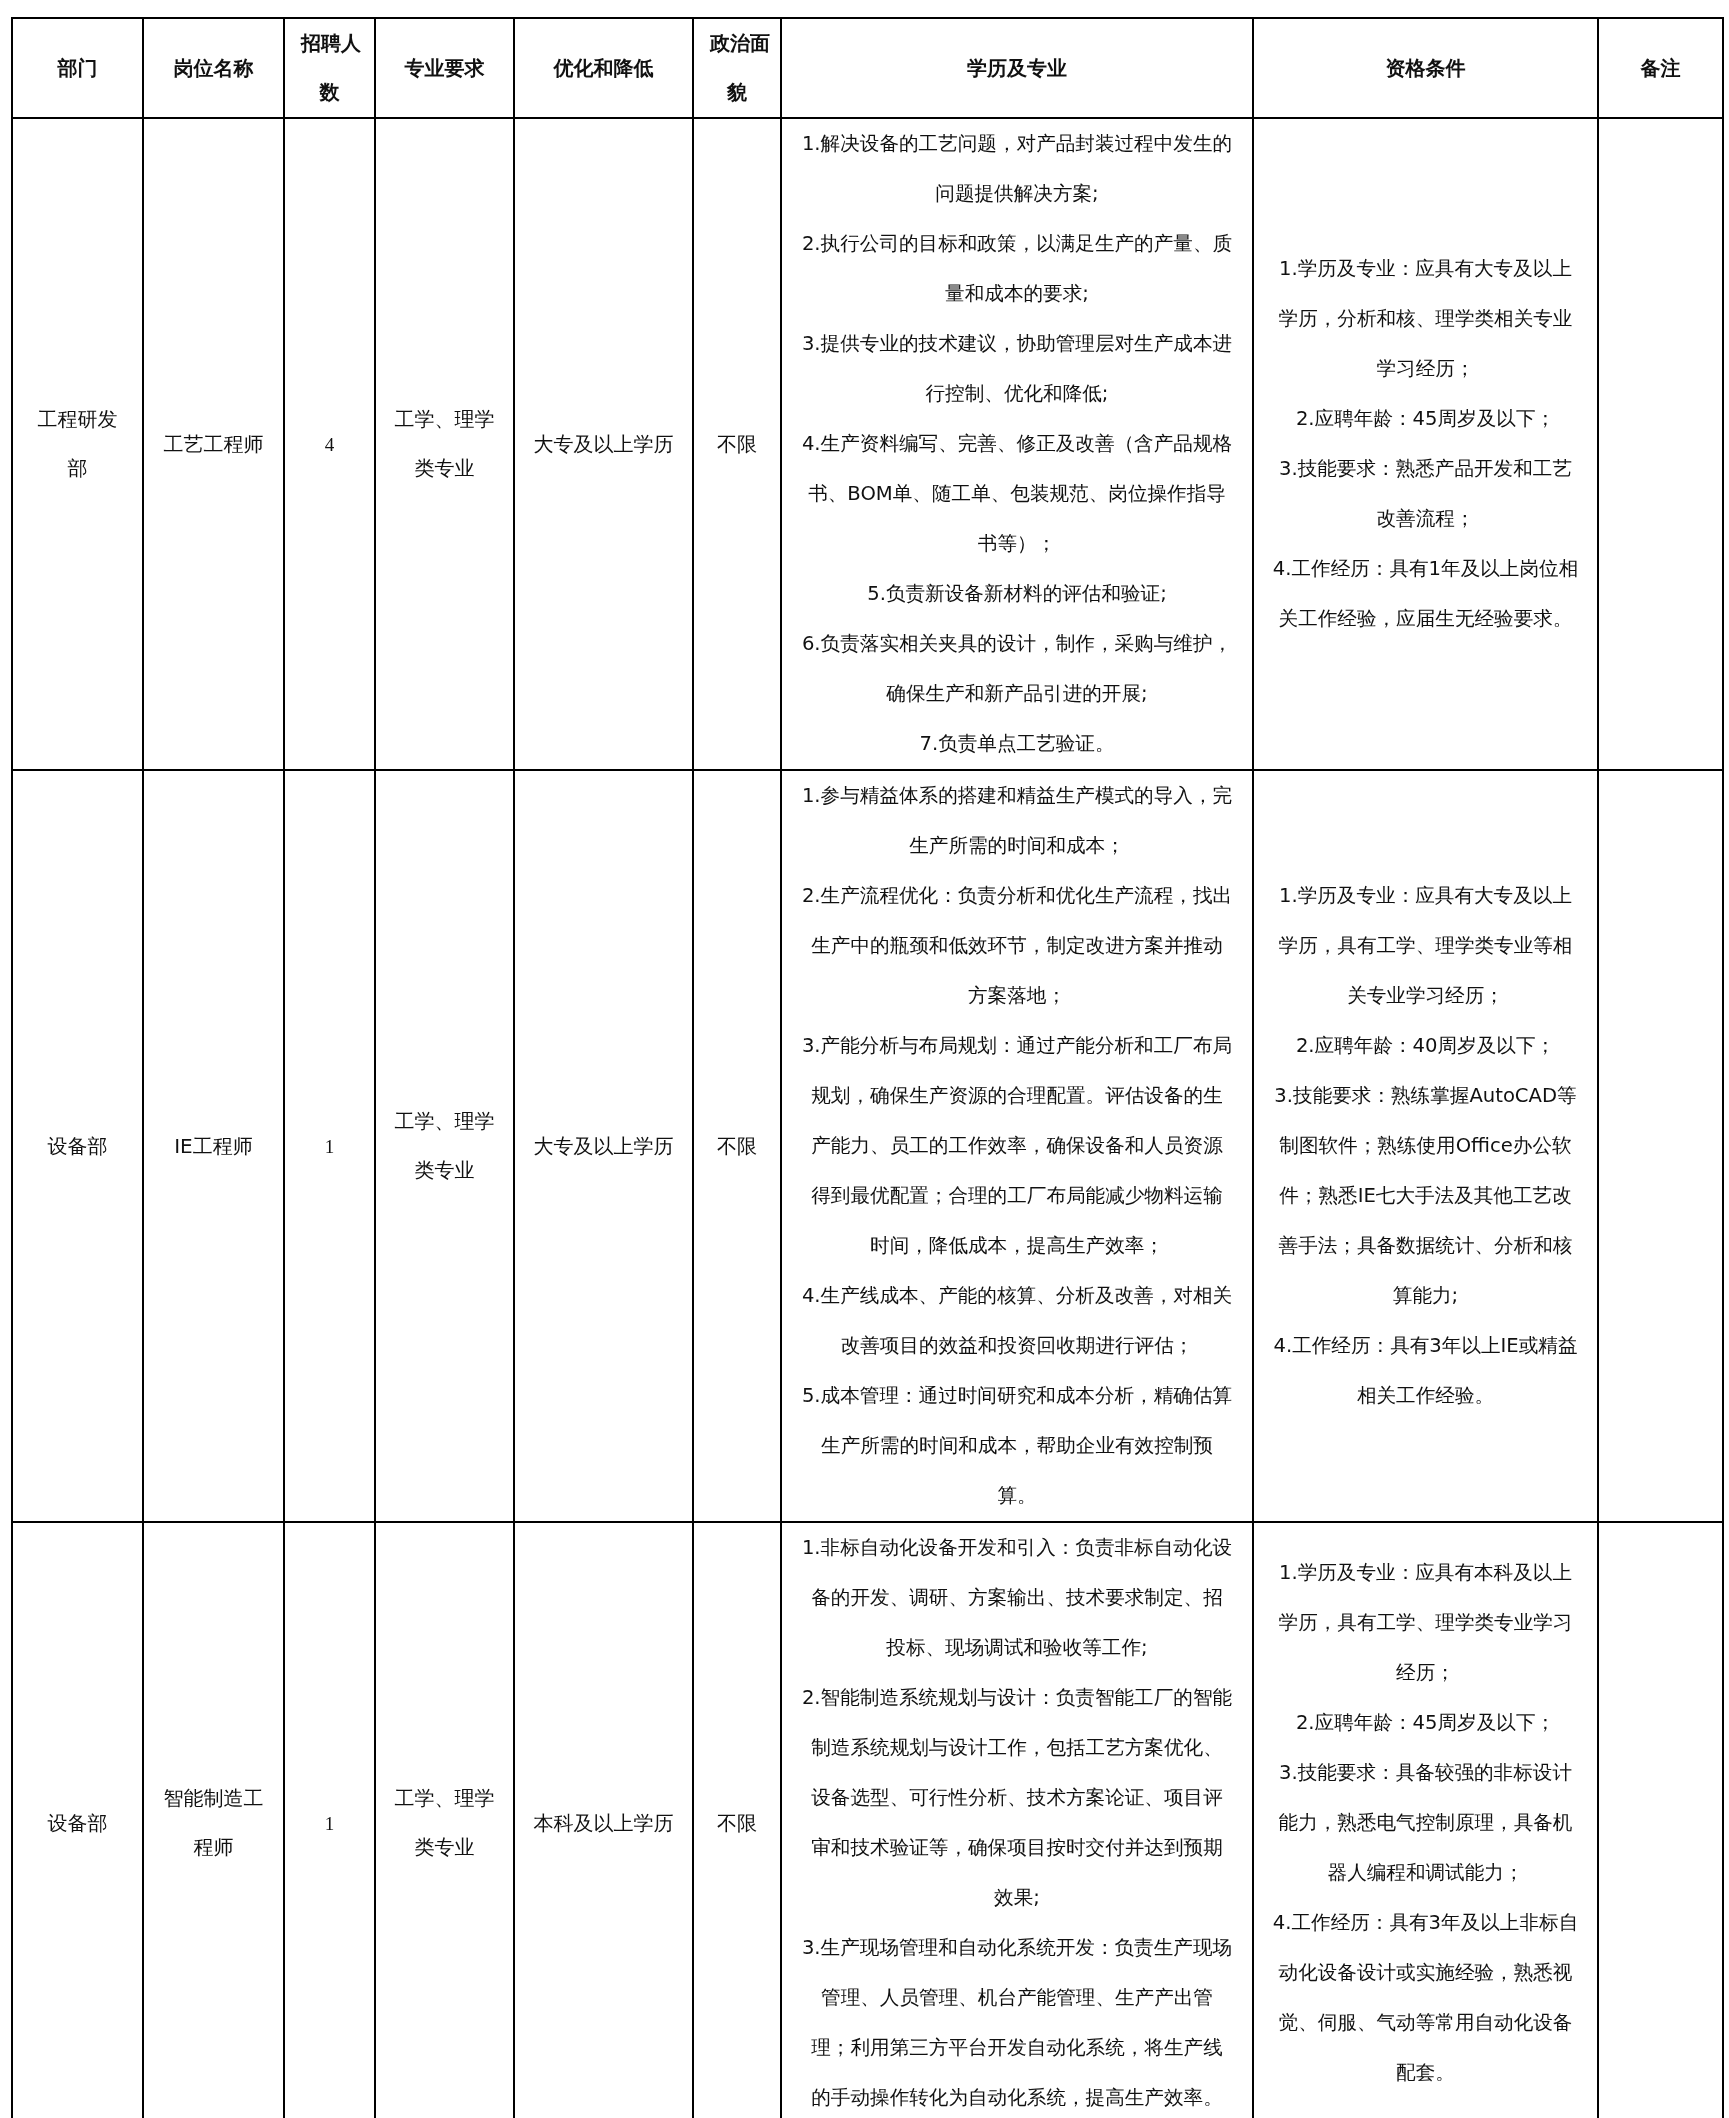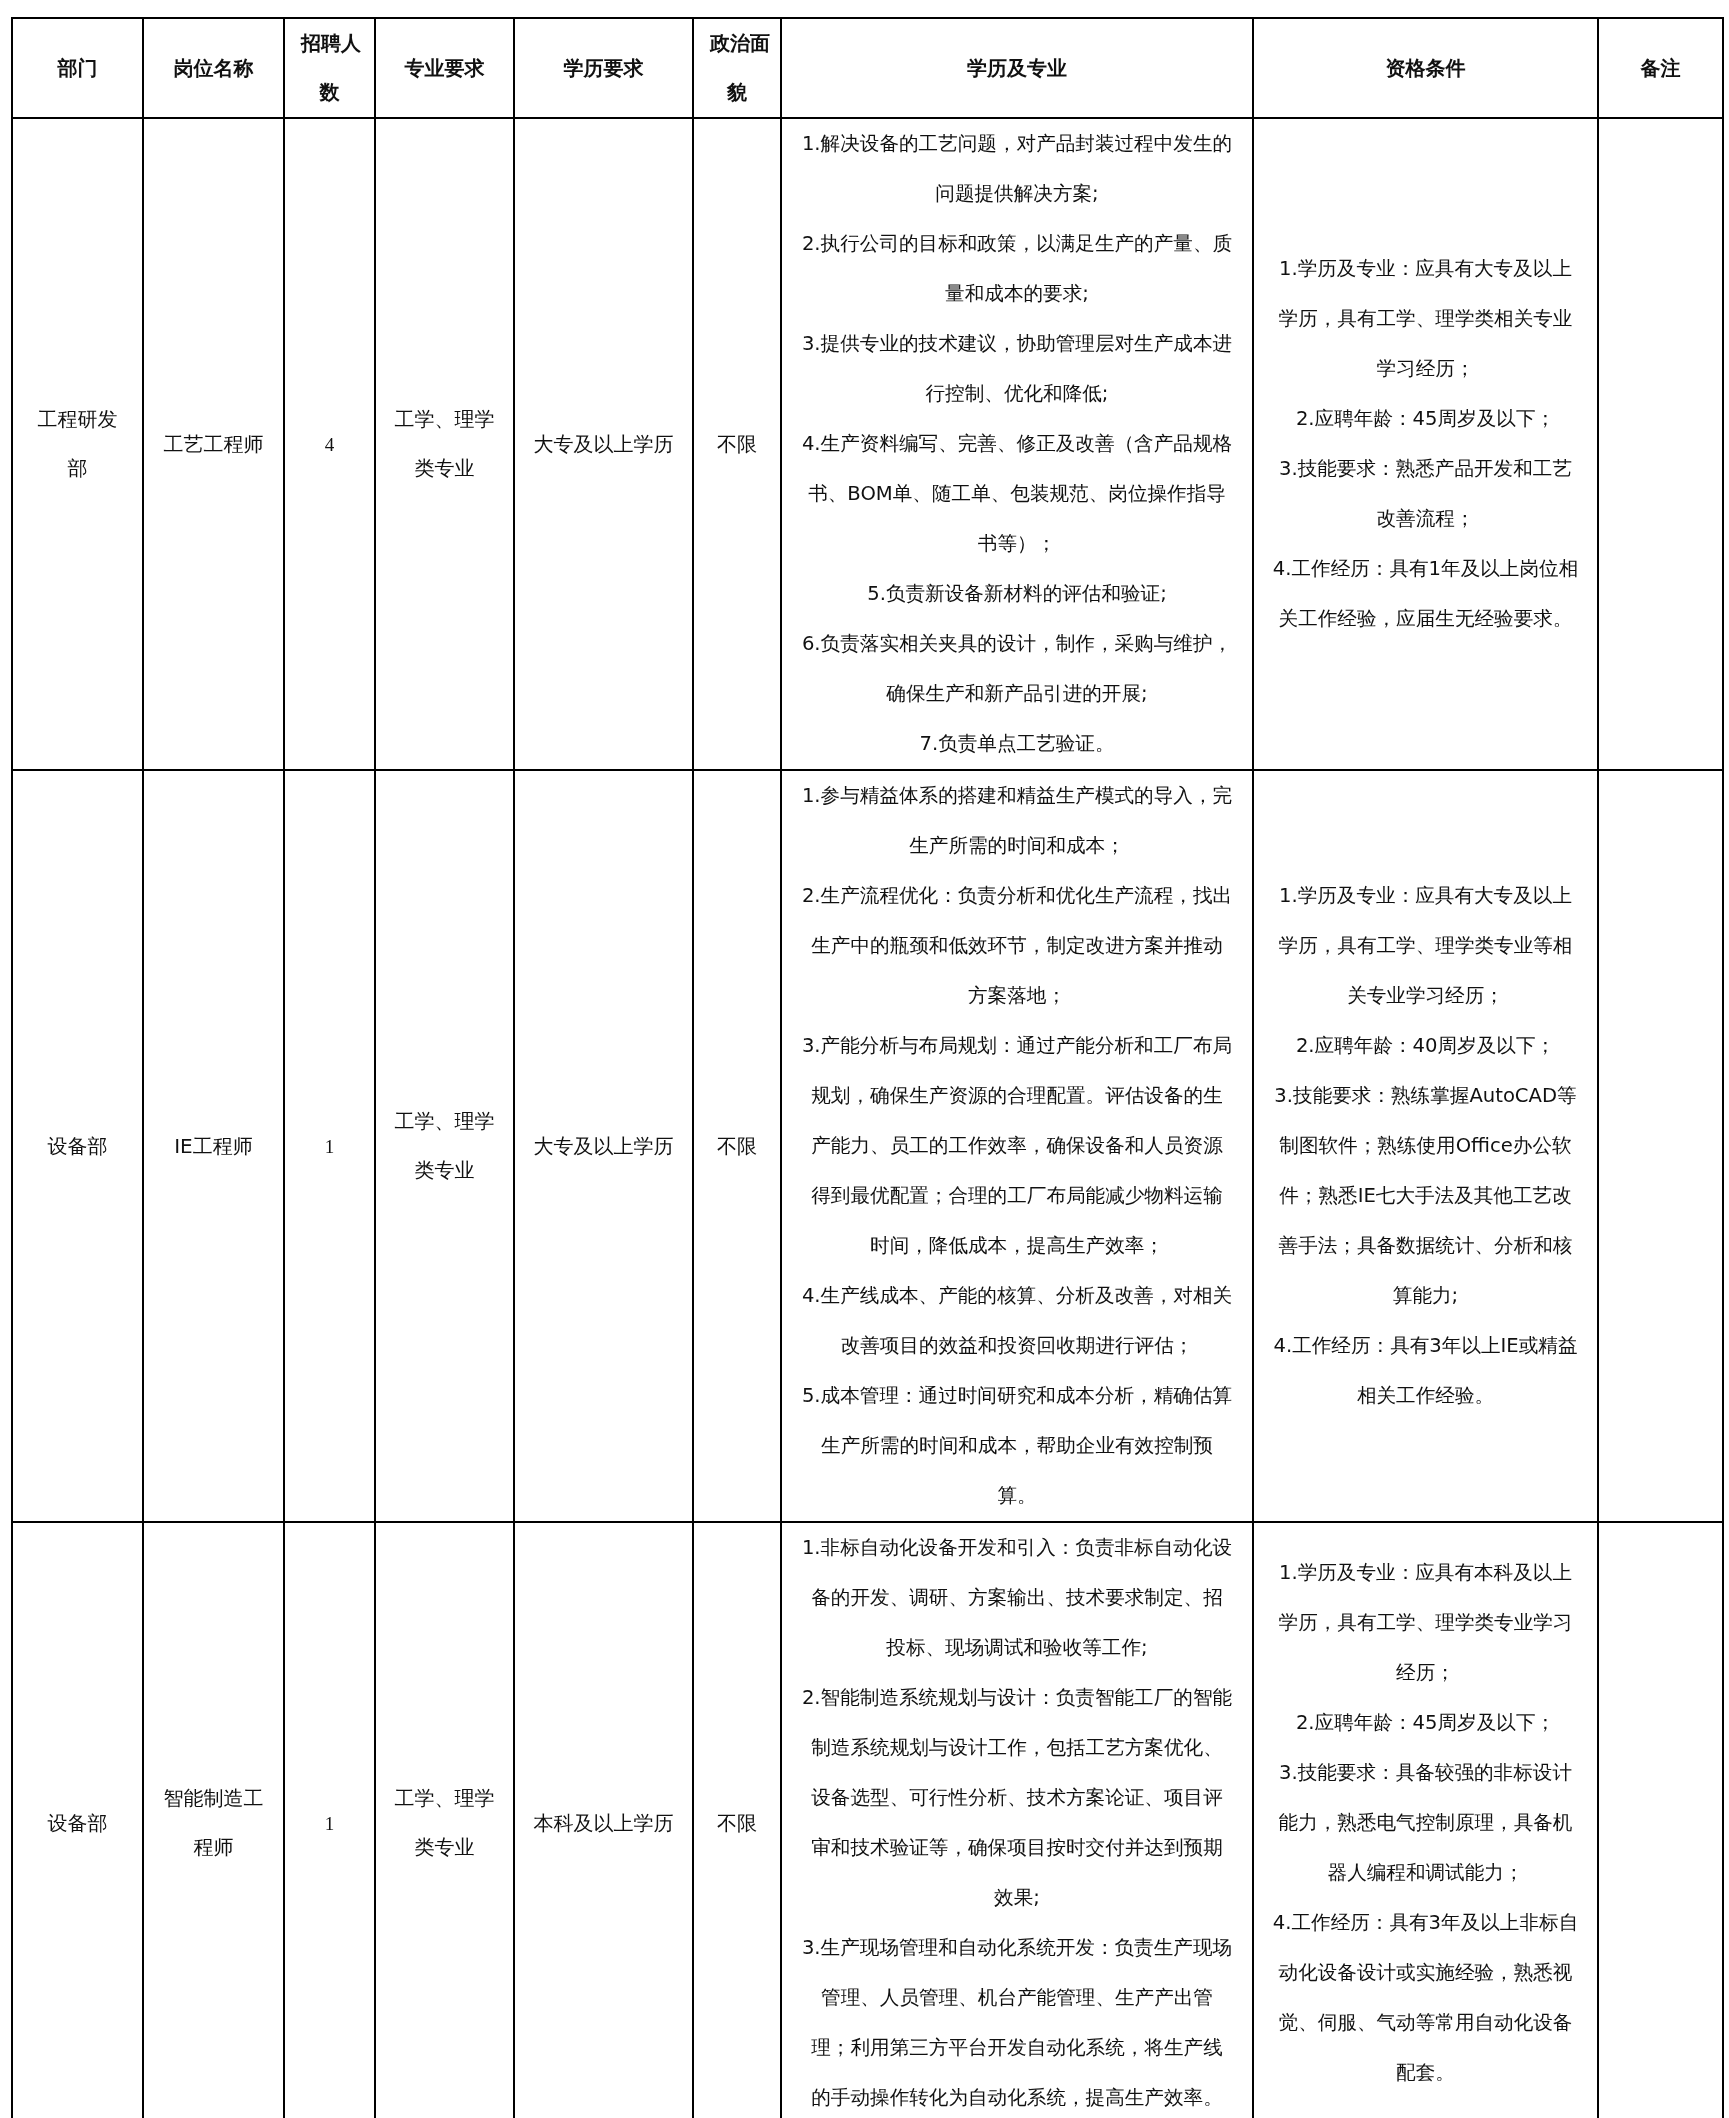--- a/index.html
+++ b/index.html
@@ -43,7 +43,7 @@
         <span class="line">数</span>
       </th>
       <th>专业要求</th>
-      <th>学历要求</th>
+      <th>优化和降低</th>
       <th>
         <span class="line">政治面</span>
         <span class="line">貌</span>

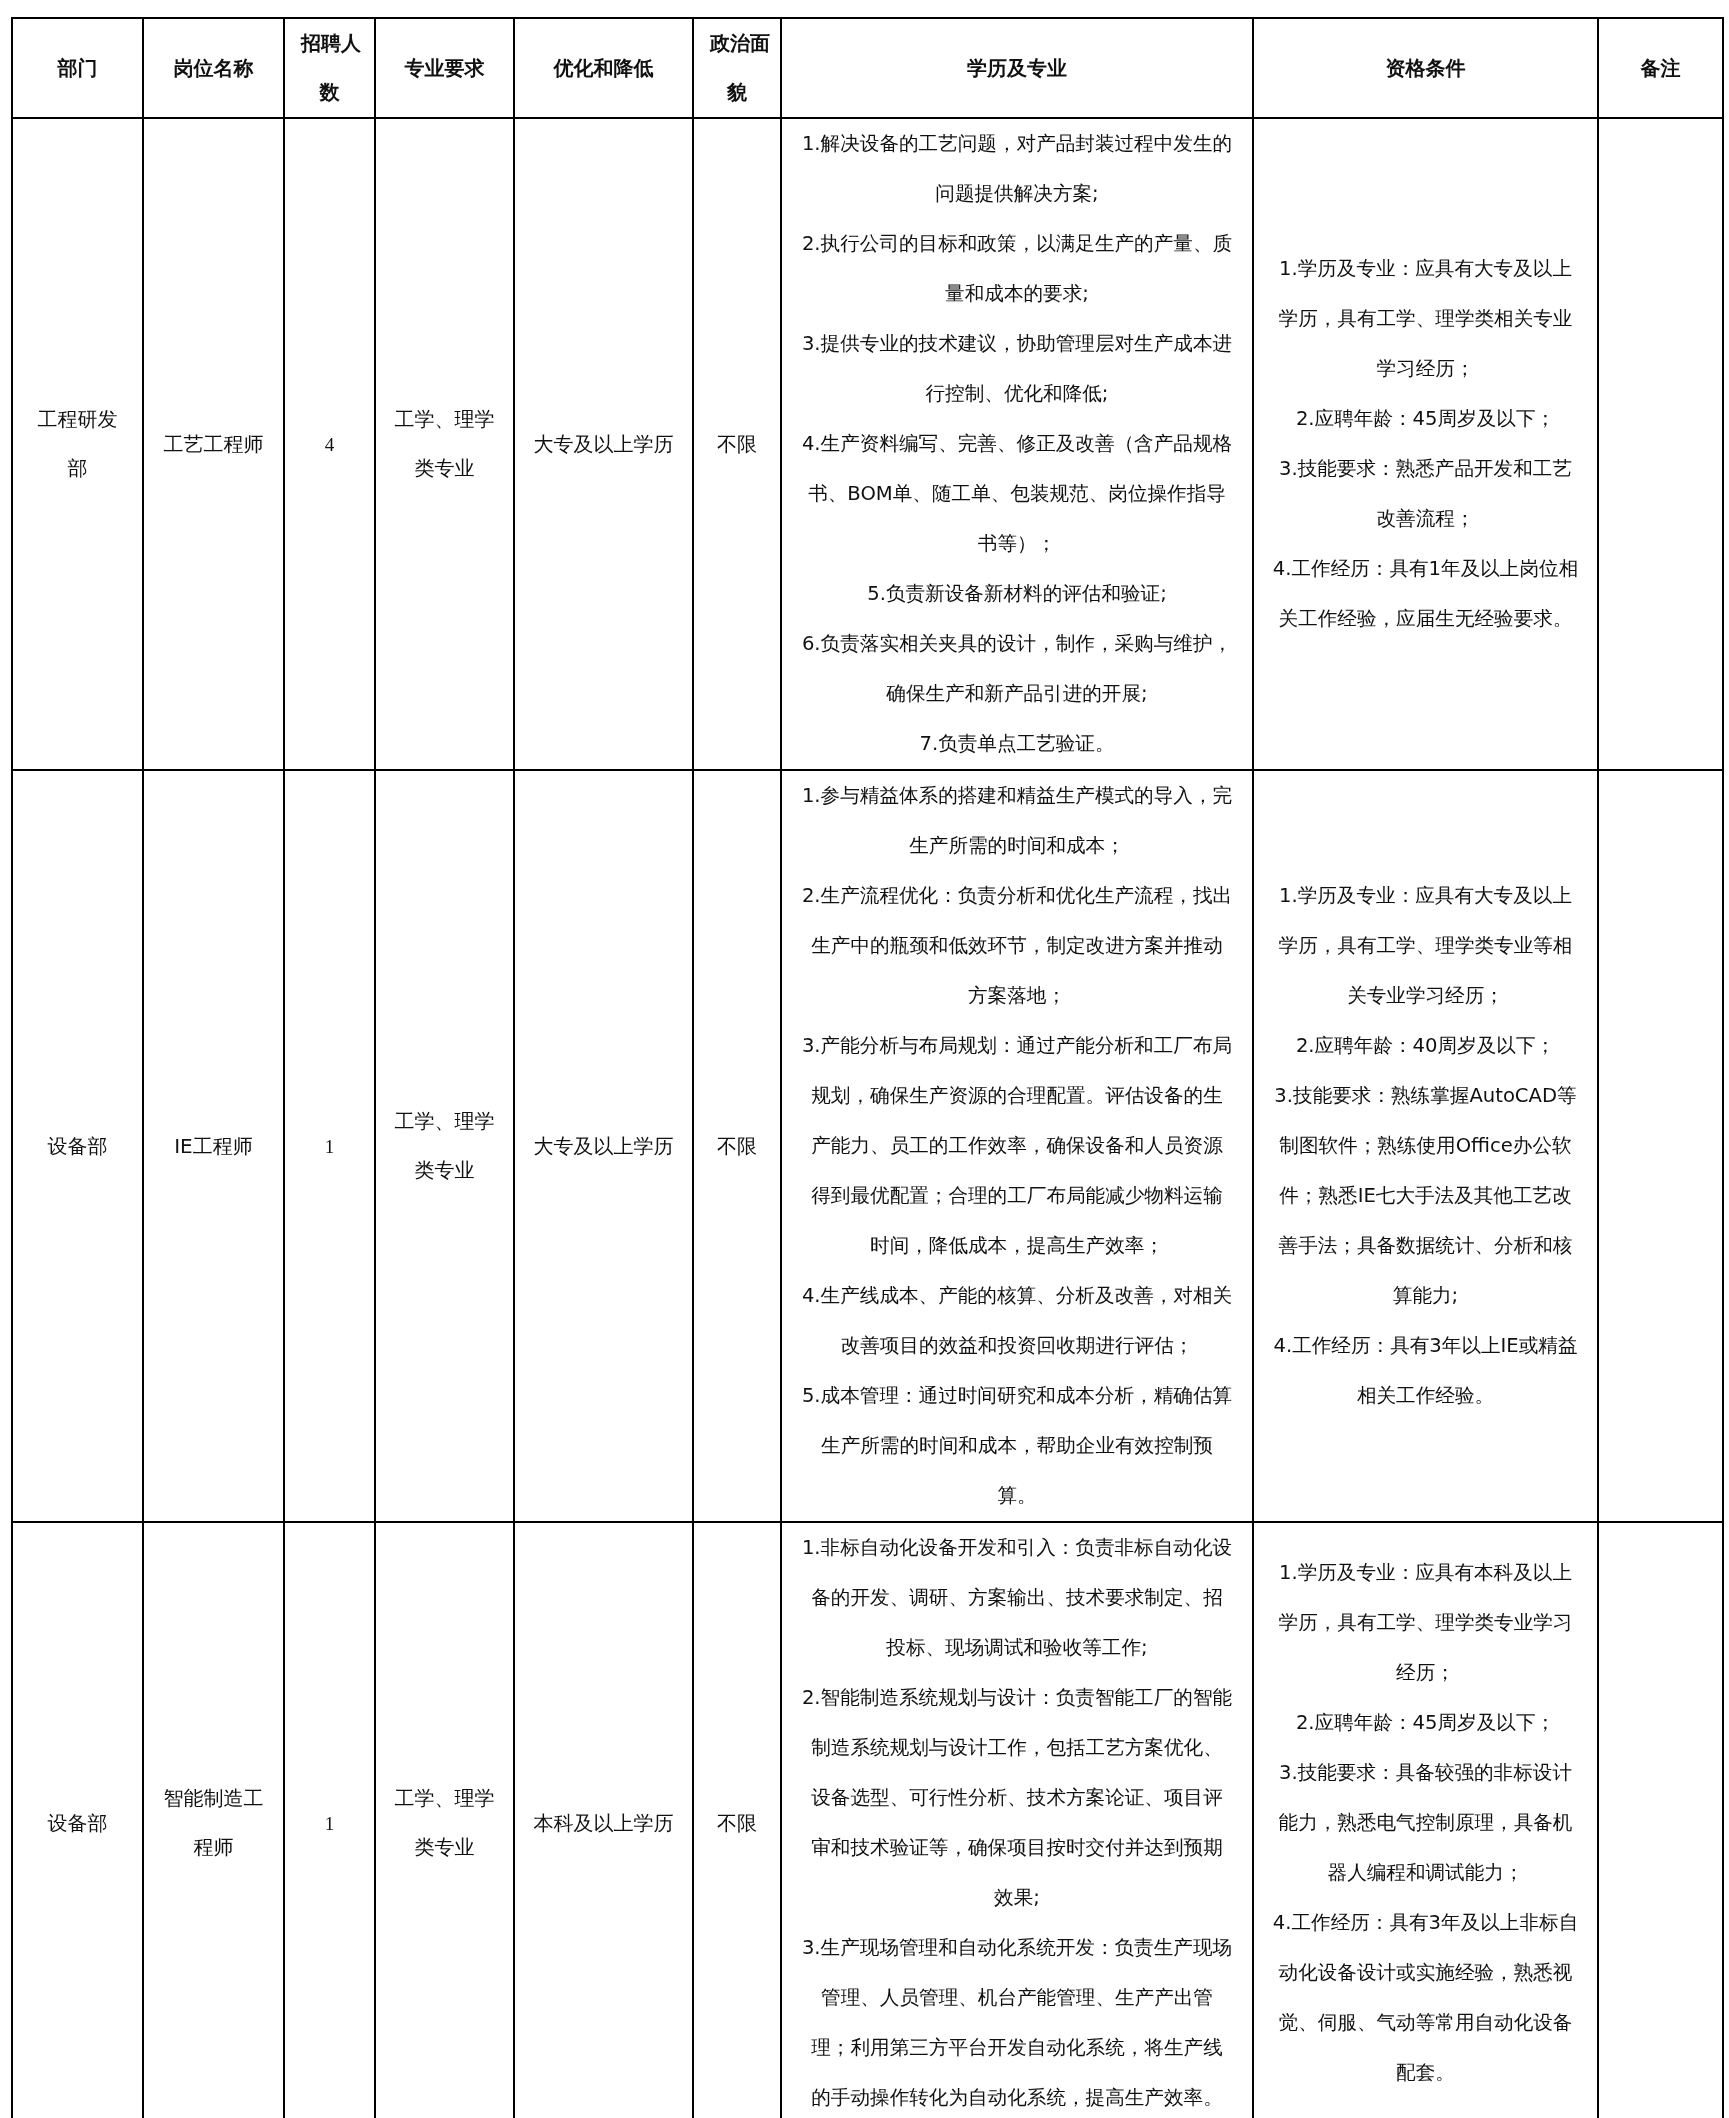--- a/index.html
+++ b/index.html
@@ -83,7 +83,7 @@
         </td>
         <td class="qual">
           <span class="line">1.学历及专业：应具有大专及以上</span>
-          <span class="line">学历，具有工学、理学类相关专业</span>
+          <span class="line">学历，分析和核、理学类相关专业</span>
           <span class="line">学习经历；</span>
           <span class="line">2.应聘年龄：45周岁及以下；</span>
           <span class="line">3.技能要求：熟悉产品开发和工艺</span>

